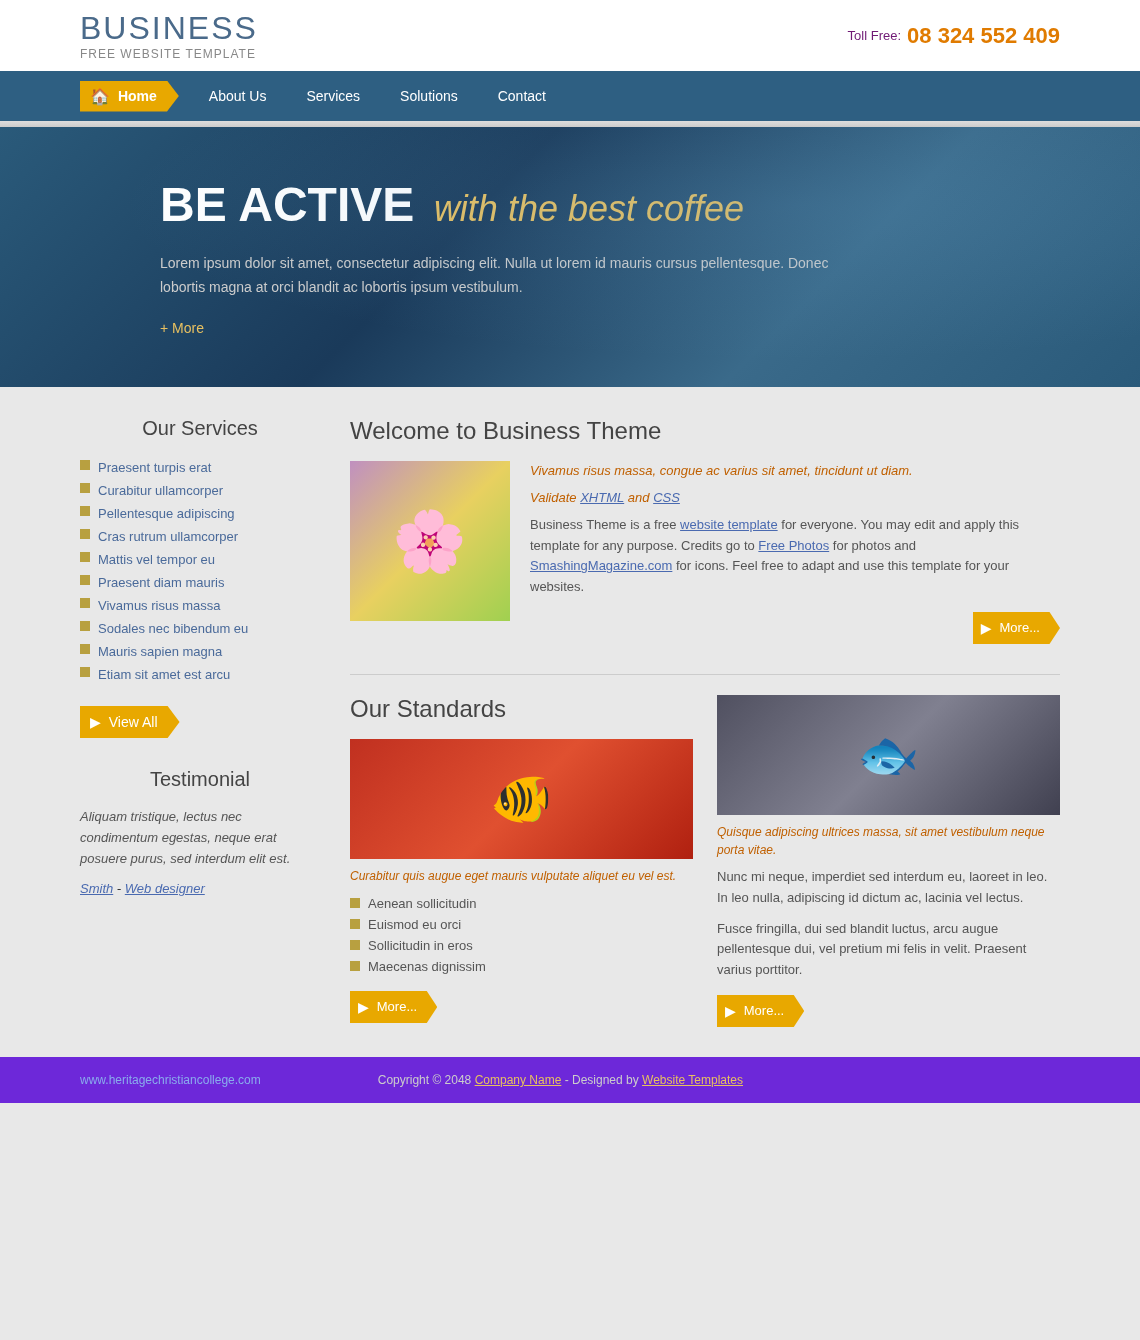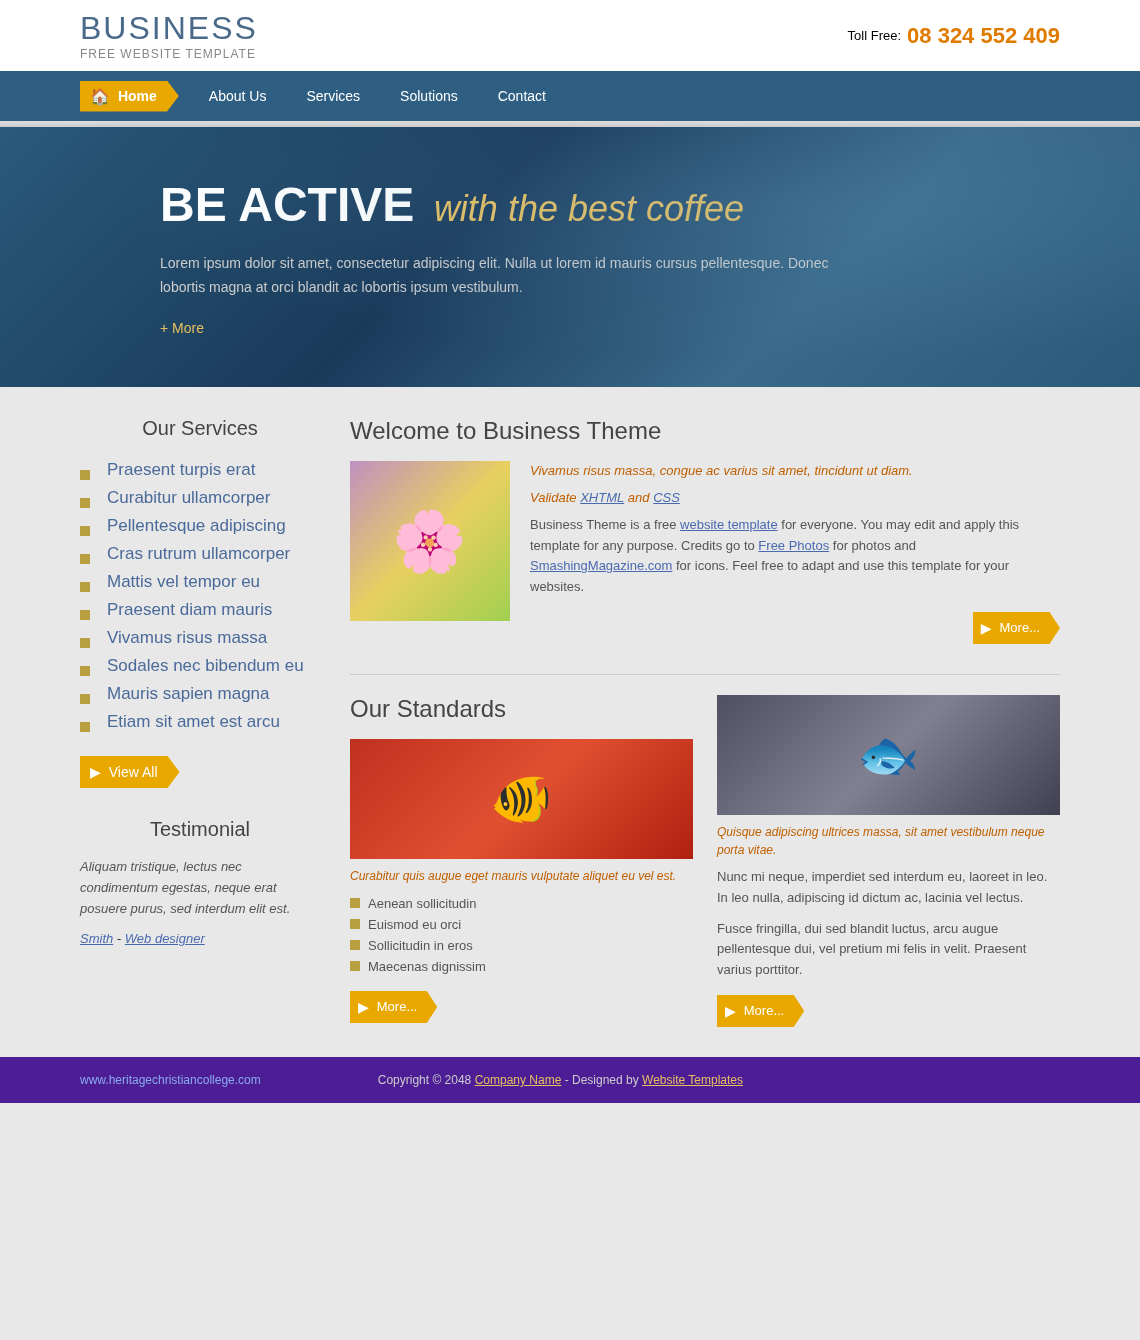--- a/index.html
+++ b/index.html
@@ -11,7 +11,7 @@
     #logo-business { font-size: 32px; font-weight: normal; color: #4a6a8a; letter-spacing: 2px; }
     #logo-sub { font-size: 12px; color: #888; letter-spacing: 1px; }
     #phone-area { display: flex; align-items: center; gap: 6px; }
-    #toll-free-label { color: #000000; font-size: 13px; }
+    #toll-free-label { color: #701a75; font-size: 13px; }
     #phone-number { color: #e07b00; font-size: 22px; font-weight: bold; }
 
     

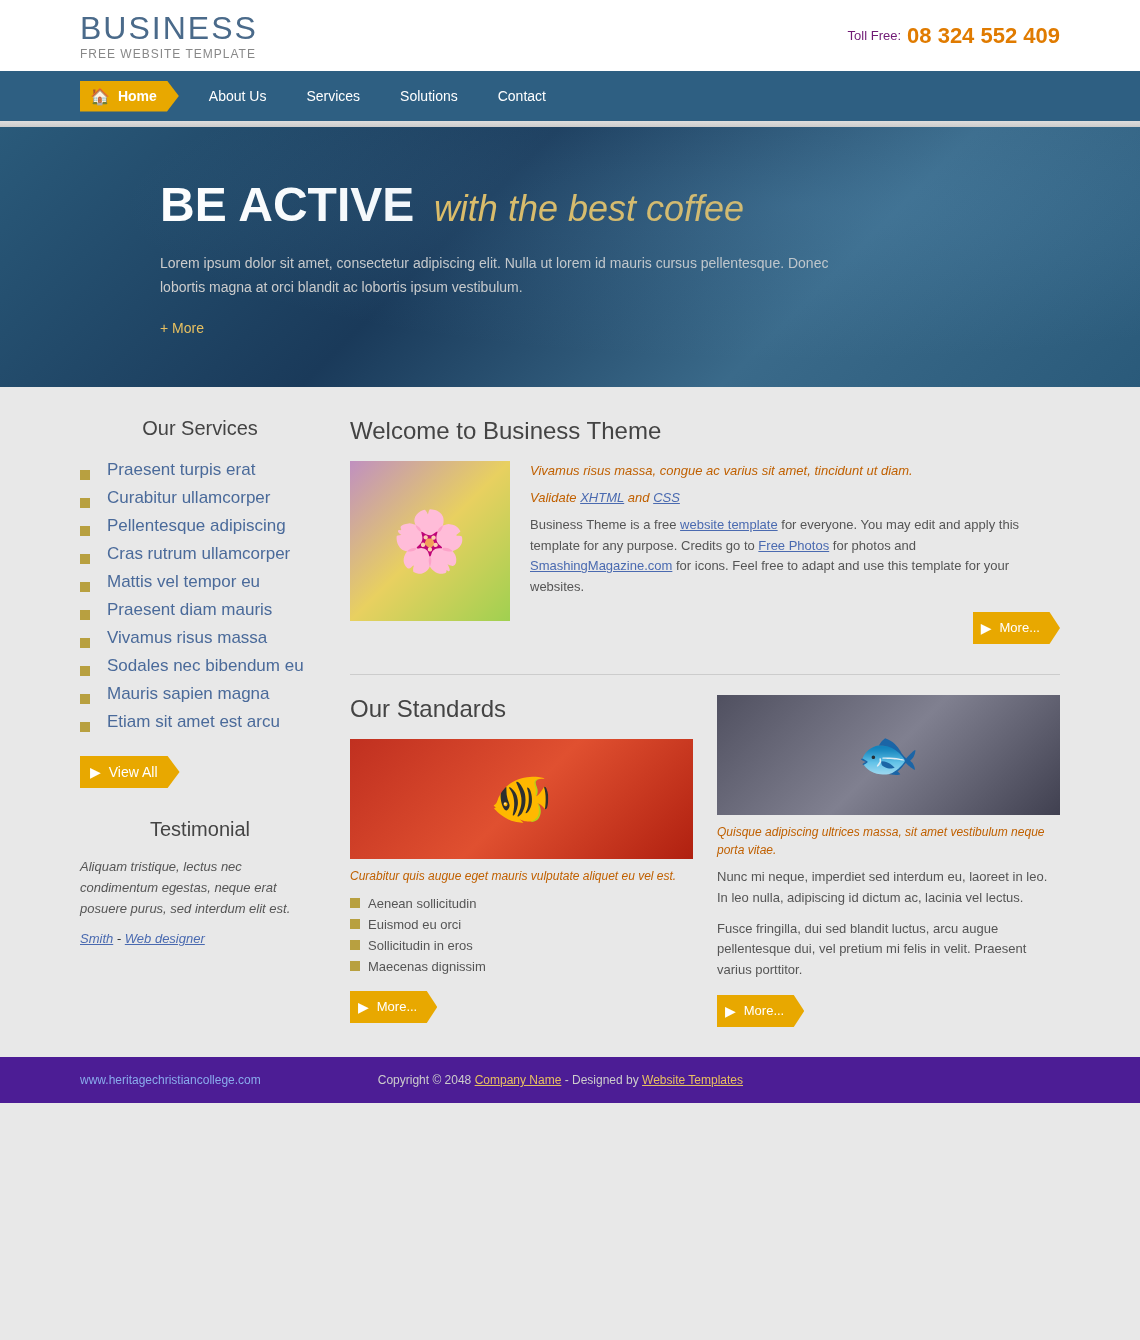--- a/index.html
+++ b/index.html
@@ -38,7 +38,7 @@
     #sidebar { width: 240px; flex-shrink: 0; }
     .section-title { font-size: 20px; color: #444; margin-bottom: 16px; font-weight: normal; text-align: center; }
     .service-list { list-style: none; margin-bottom: 20px; }
-    .service-list li { display: flex; align-items: flex-end; gap: 17px; padding: 4px 0; color: #4a6a9a; font-size: 17px; cursor: pointer; }
+    .service-list li { display: flex; align-items: flex-start; gap: 8px; padding: 4px 0; color: #4a6a9a; font-size: 13px; cursor: pointer; }
     .bullet-sq { width: 10px; height: 10px; background: #b8a040; flex-shrink: 0; }
     .view-all-btn { background: #e8a800; color: #fff; border: none; padding: 8px 22px 8px 10px; display: flex; align-items: center; gap: 8px; cursor: pointer; clip-path: polygon(0 0, 88% 0, 100% 50%, 88% 100%, 0 100%); font-size: 14px; margin-bottom: 30px; }
     .arrow-icon { font-size: 14px; }

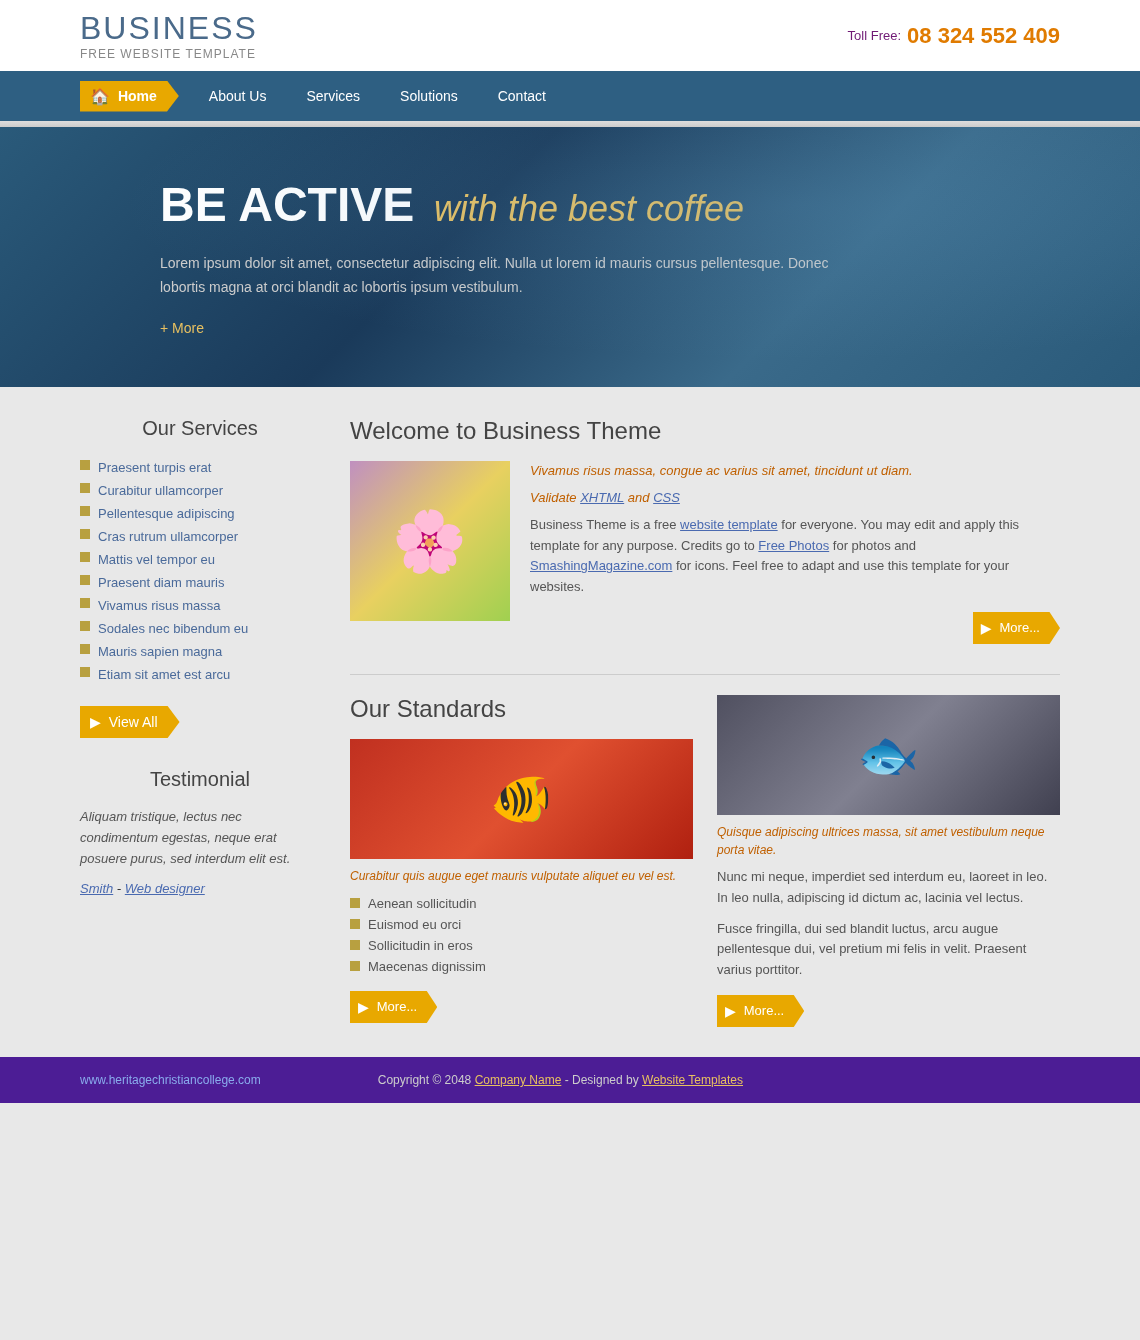--- a/index.html
+++ b/index.html
@@ -73,7 +73,7 @@
     .solutions-body { color: #555; font-size: 13px; line-height: 1.6; margin-bottom: 10px; }
 
     
-    #footer { background: #4c1d95; color: #aac; padding: 16px 80px; display: flex; align-items: center; justify-content: space-between; }
+    #footer { background: #6d28d9; color: #aac; padding: 16px 80px; display: flex; align-items: center; justify-content: space-between; }
     #footer-url { font-size: 12px; color: #8aaced; }
     #footer-copy { font-size: 12px; color: #ccc; text-align: center; }
     #footer-copy a { color: #e8c060; text-decoration: underline; }

